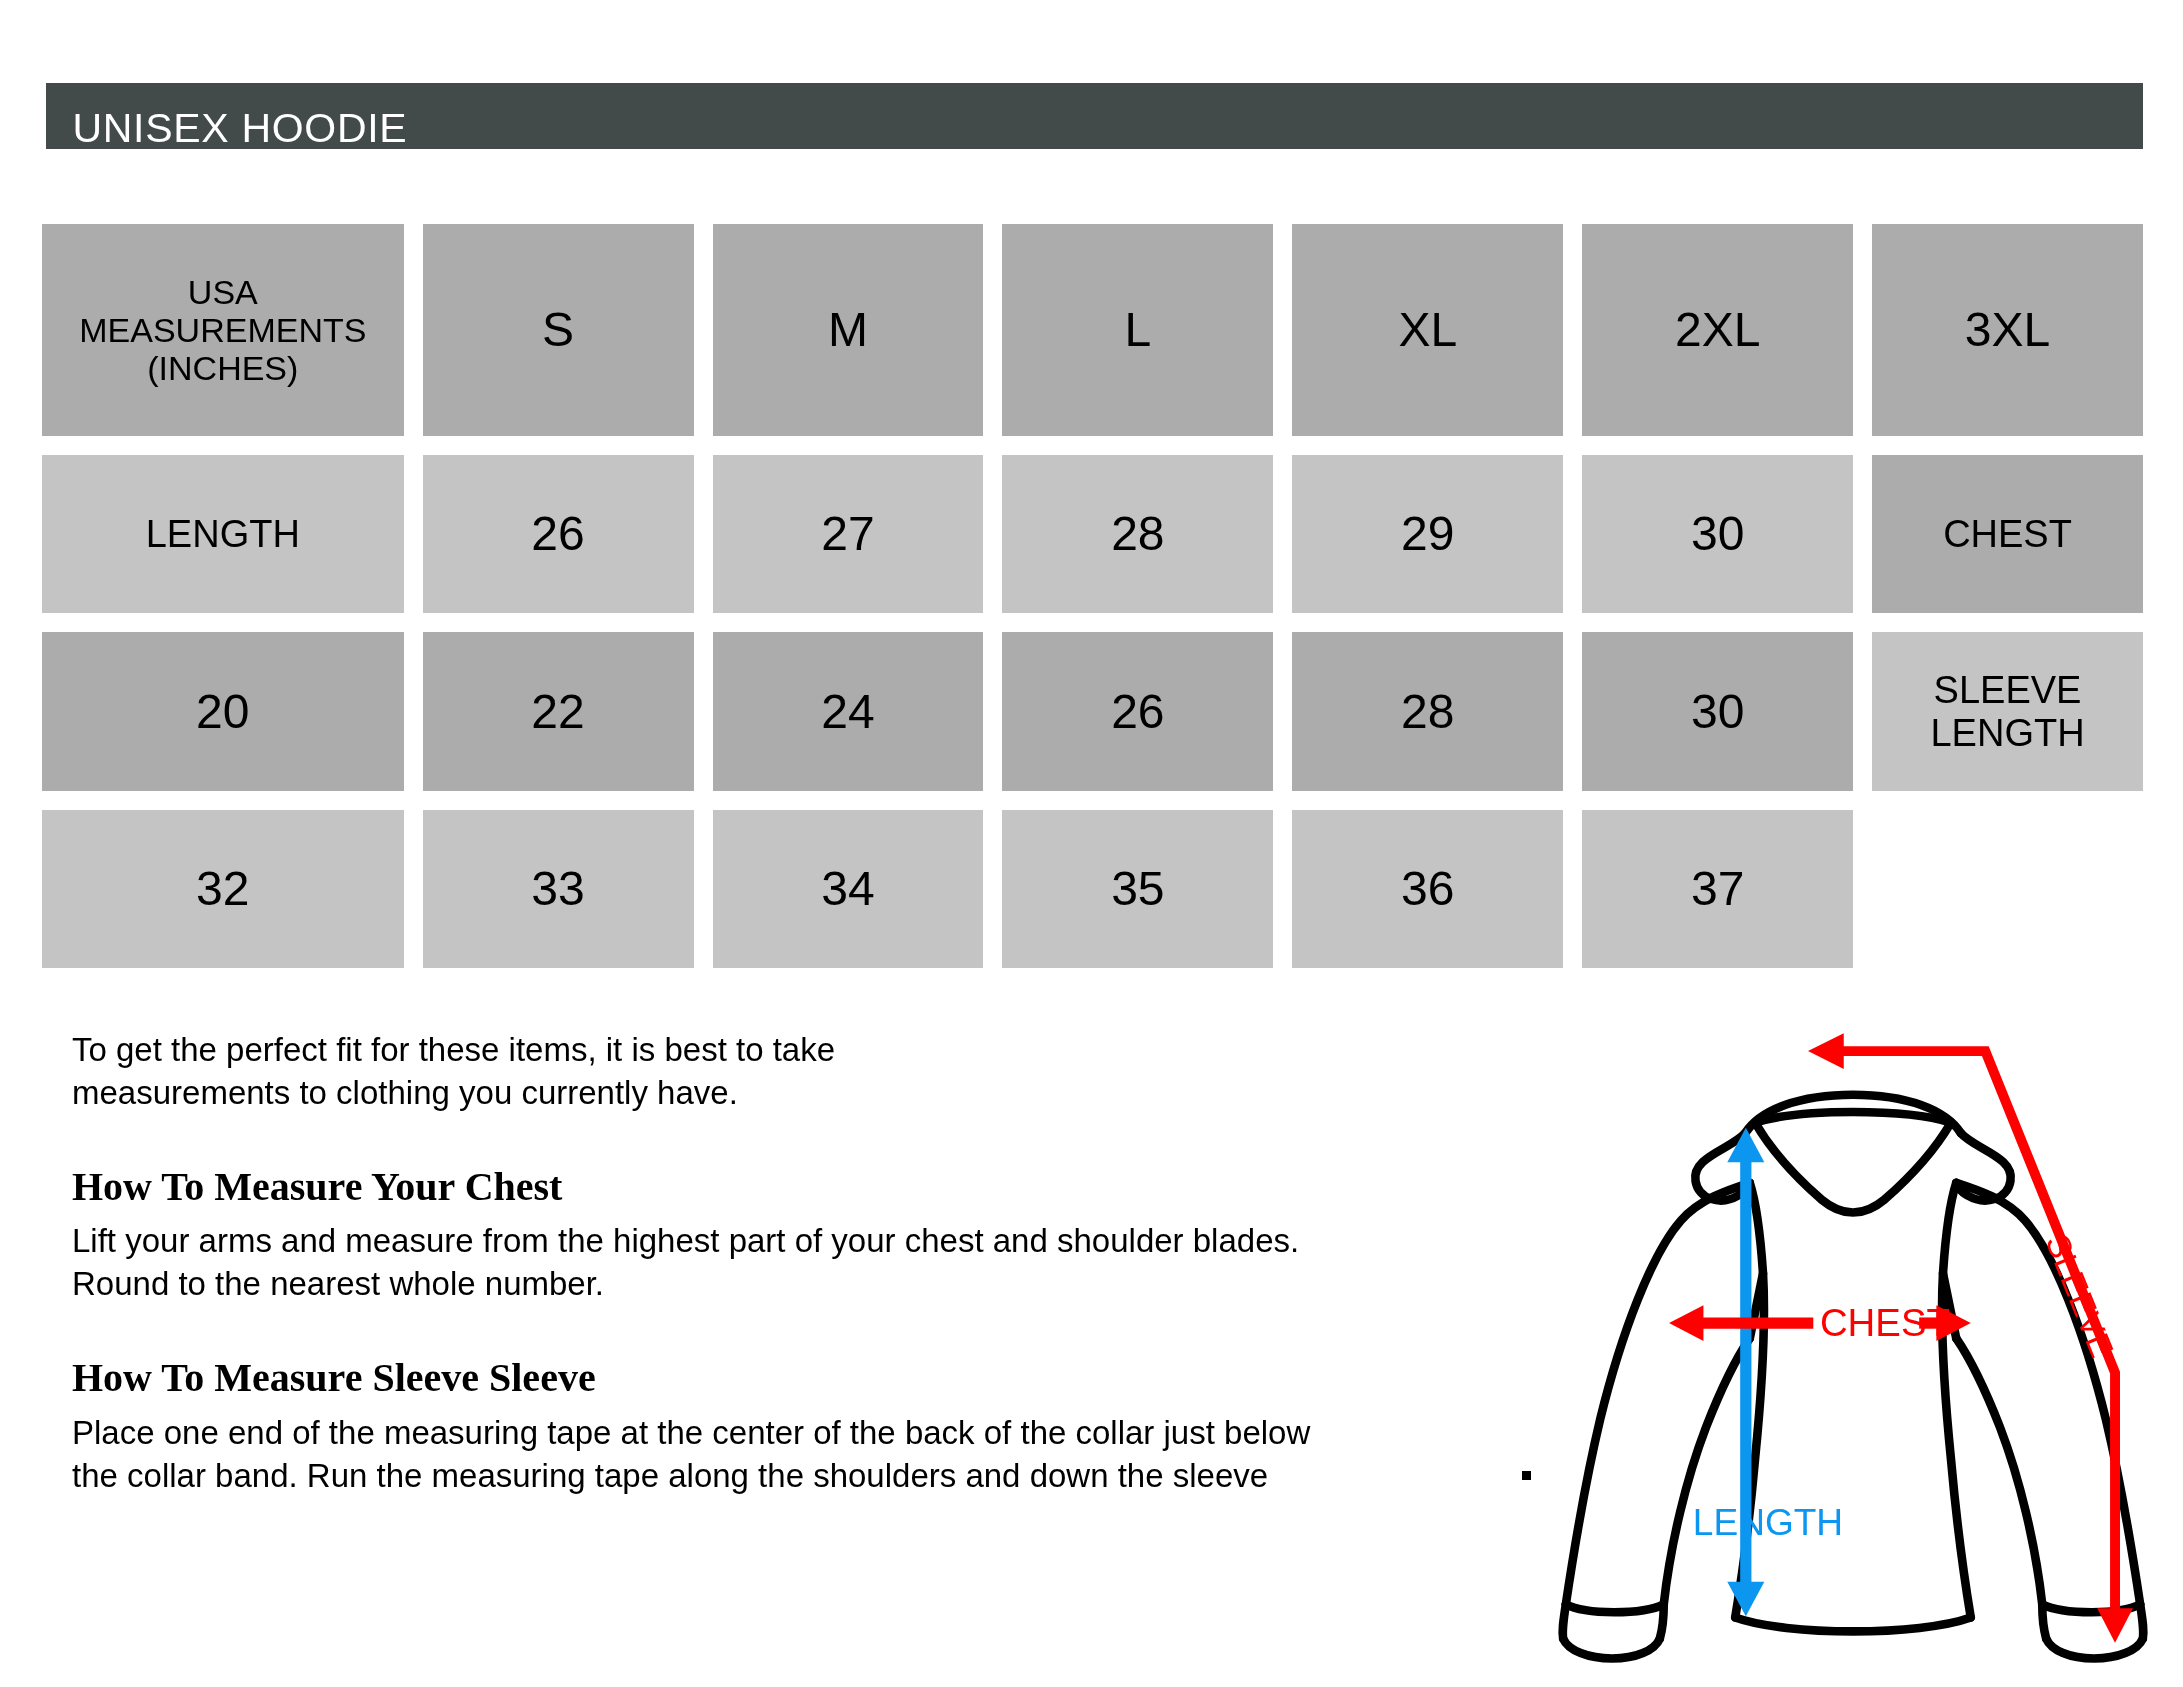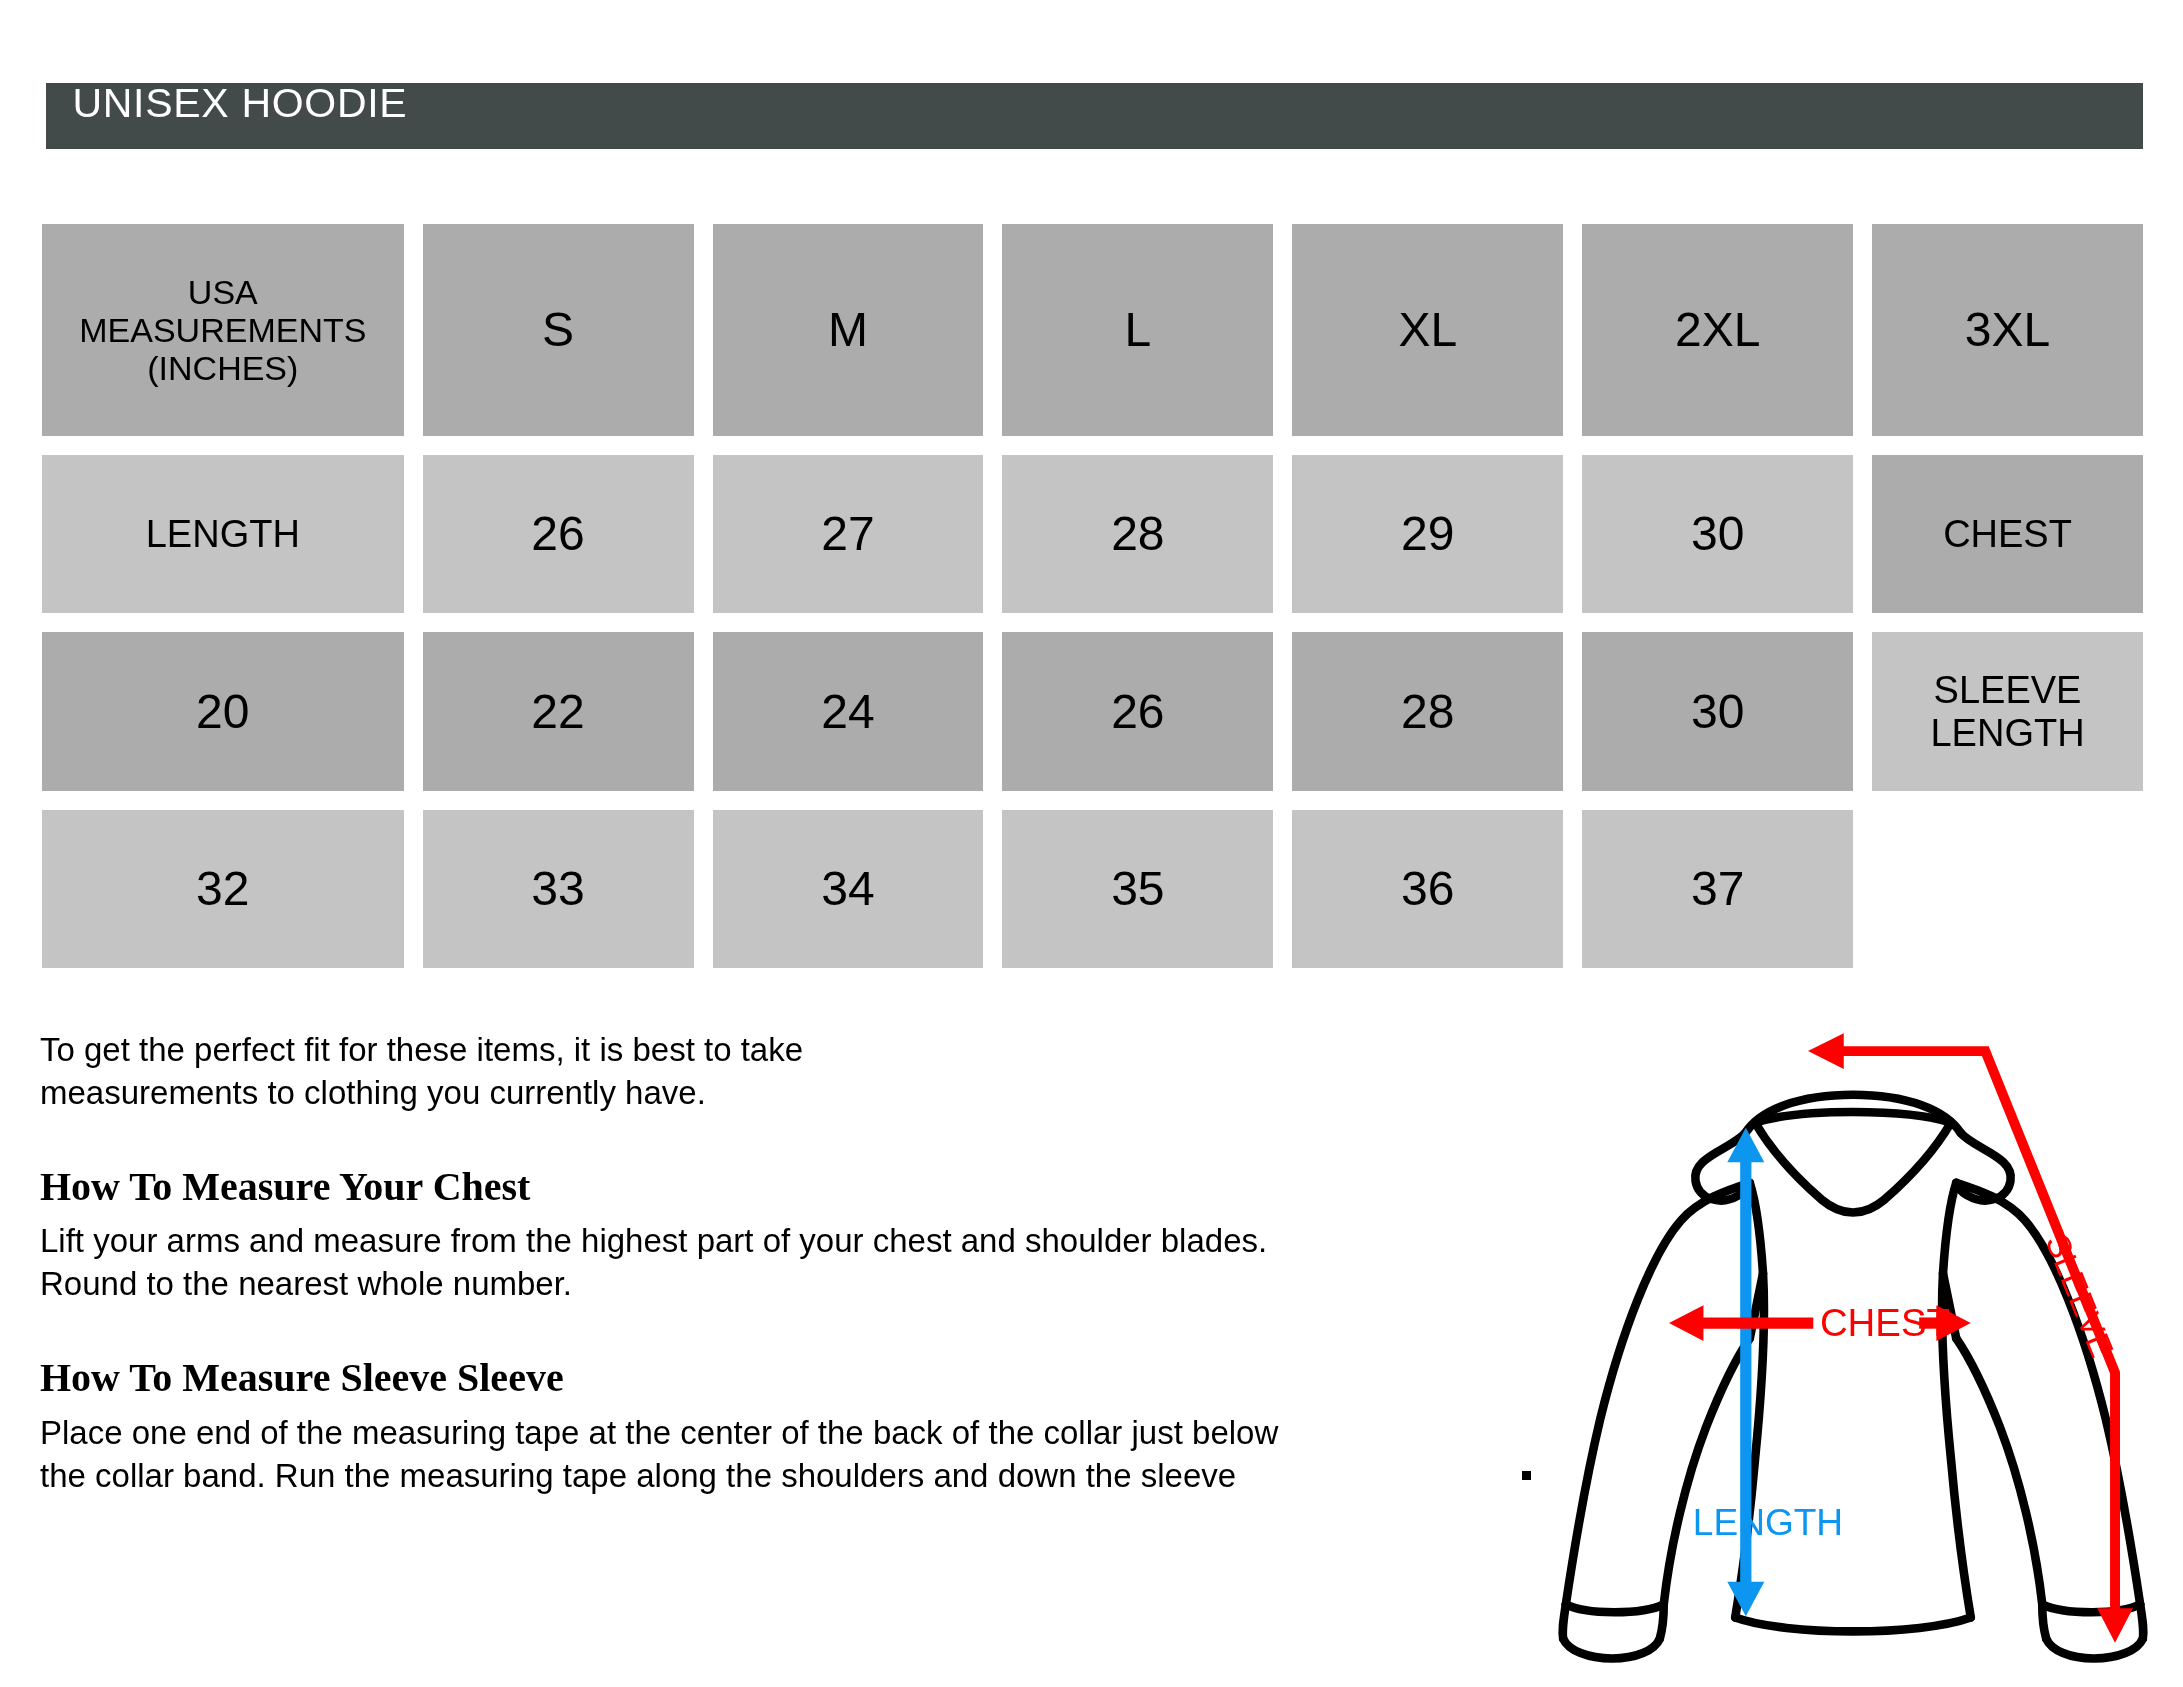--- a/index.html
+++ b/index.html
@@ -26,7 +26,7 @@
     height: 66px;
     background: #424a4a;
     display: flex;
-    align-items: flex-start;
+    align-items: flex-end;
   }
   #title-text {
     color: #ffffff;

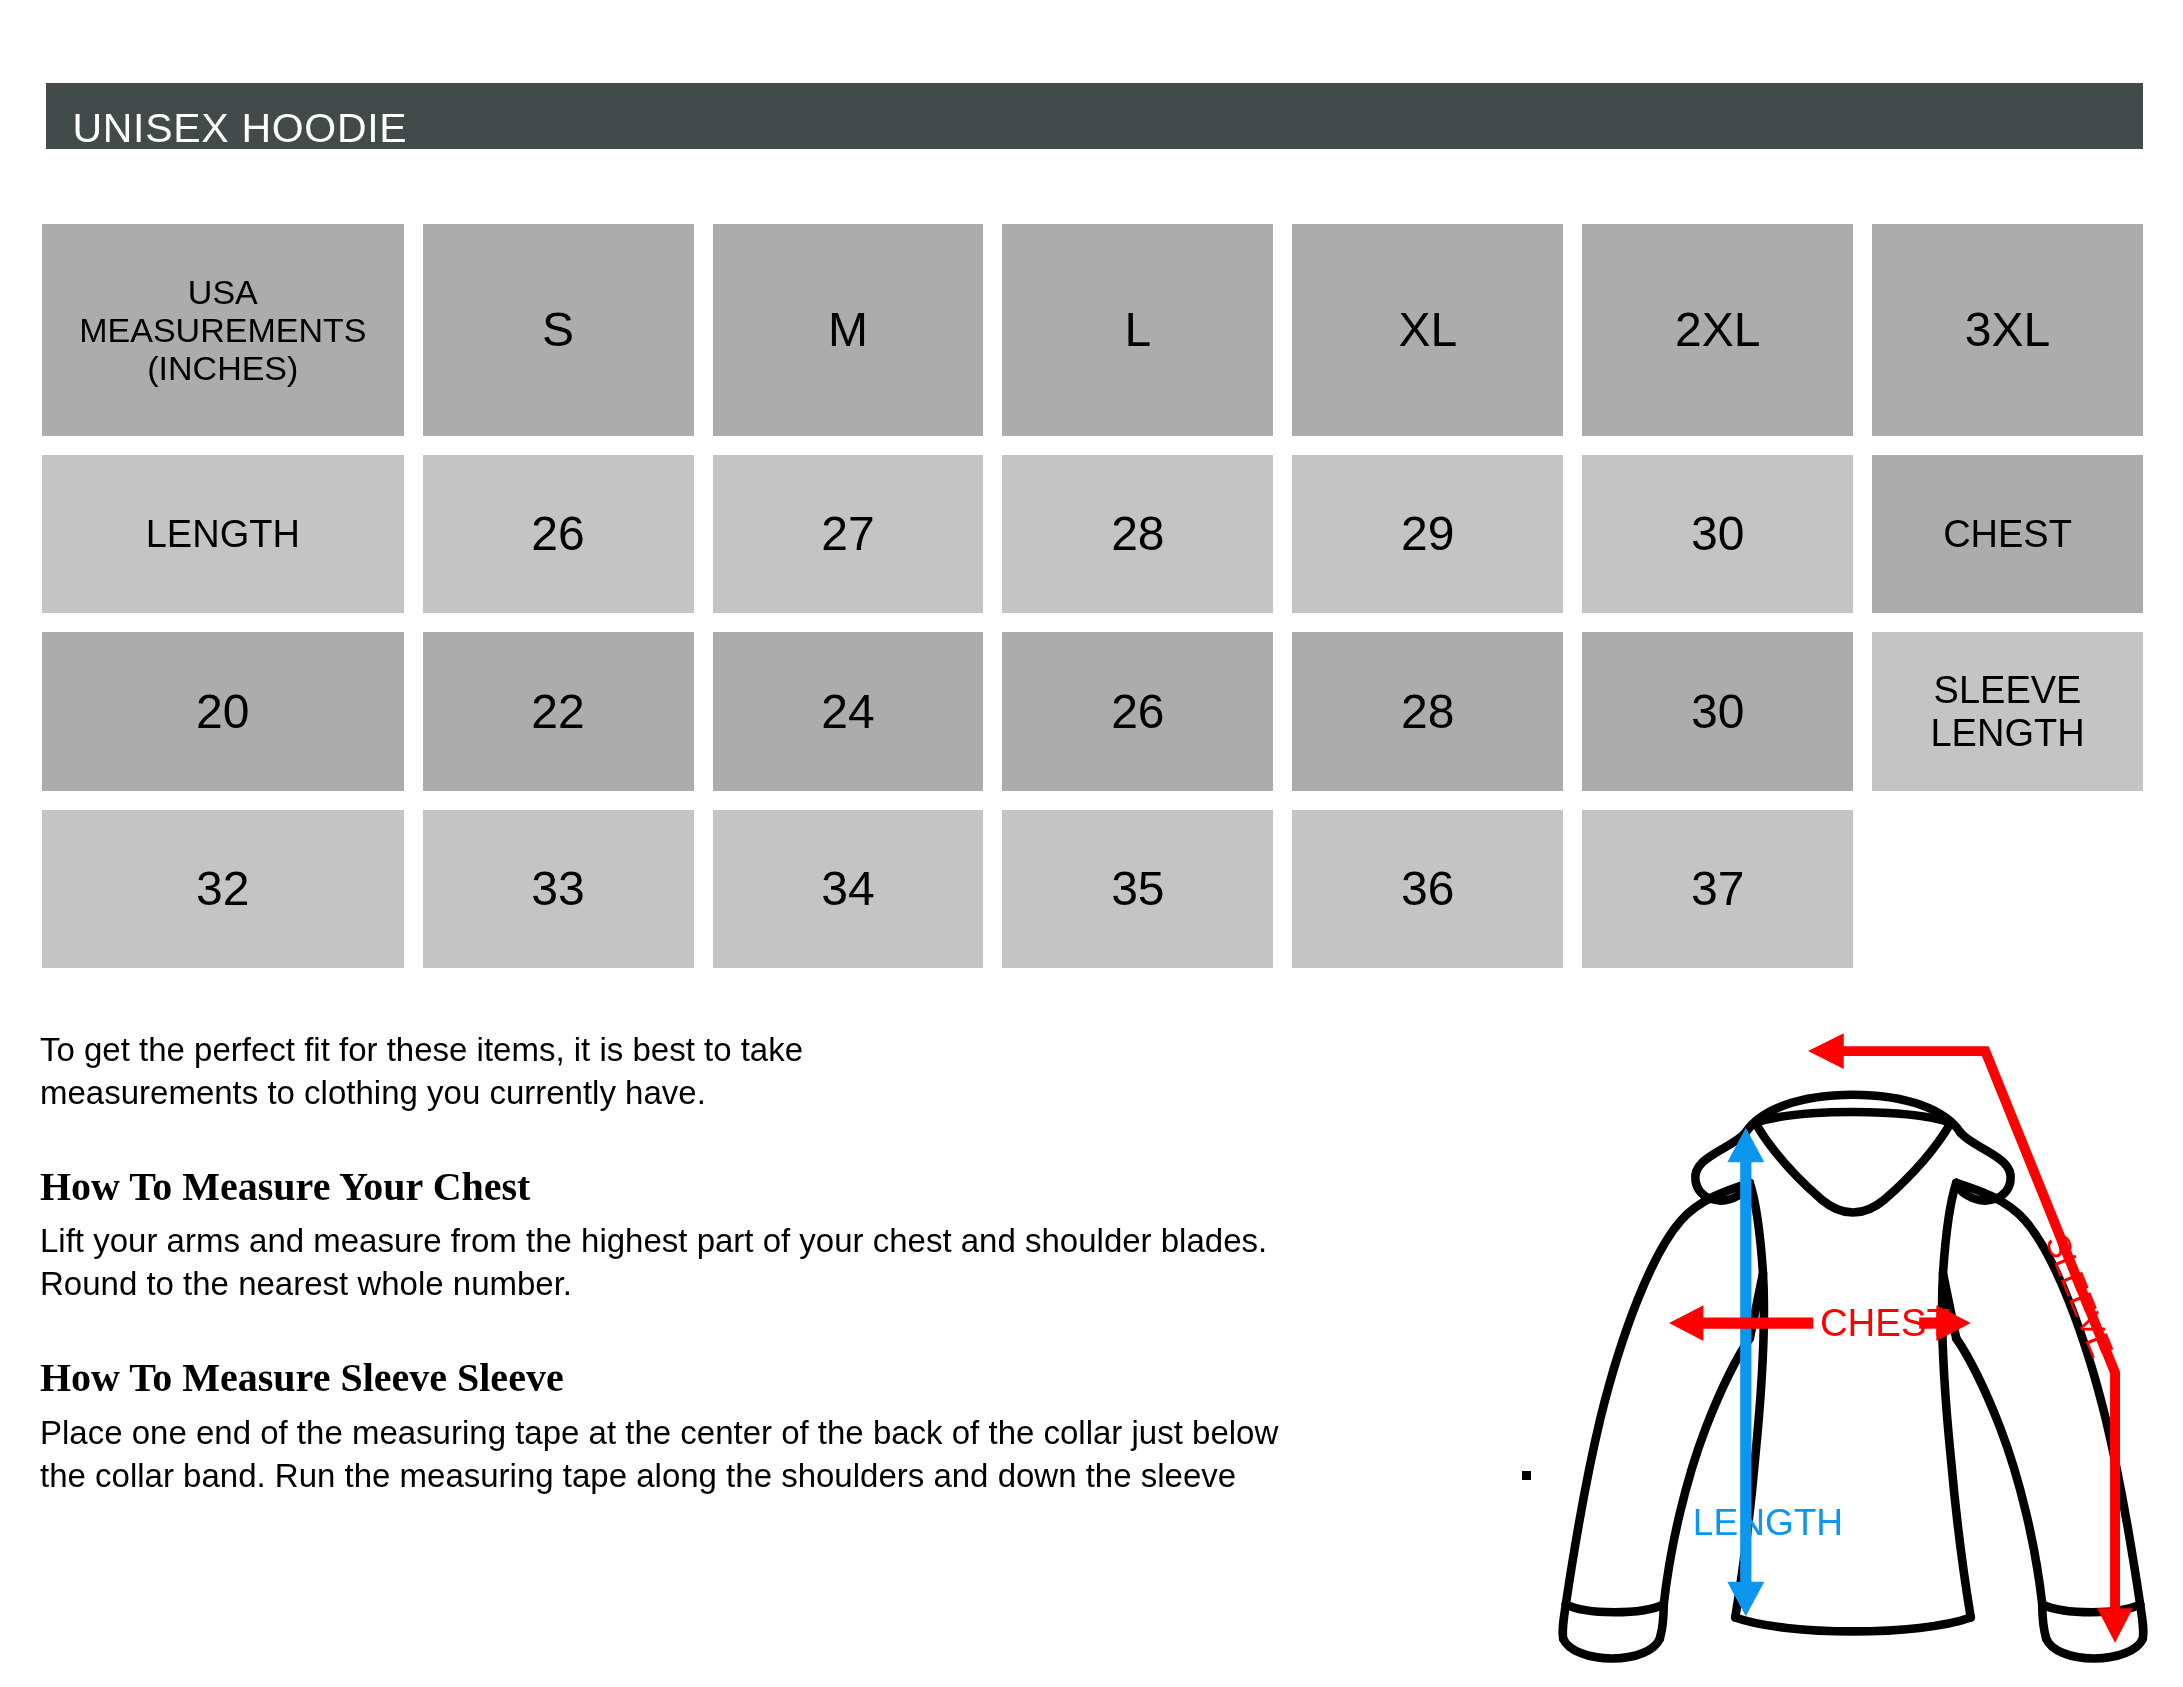--- a/index.html
+++ b/index.html
@@ -75,7 +75,7 @@
   
   #copy {
     position: absolute;
-    left: 40px;
+    left: 72px;
     top: 1029px;
     width: 1475px;
   }

